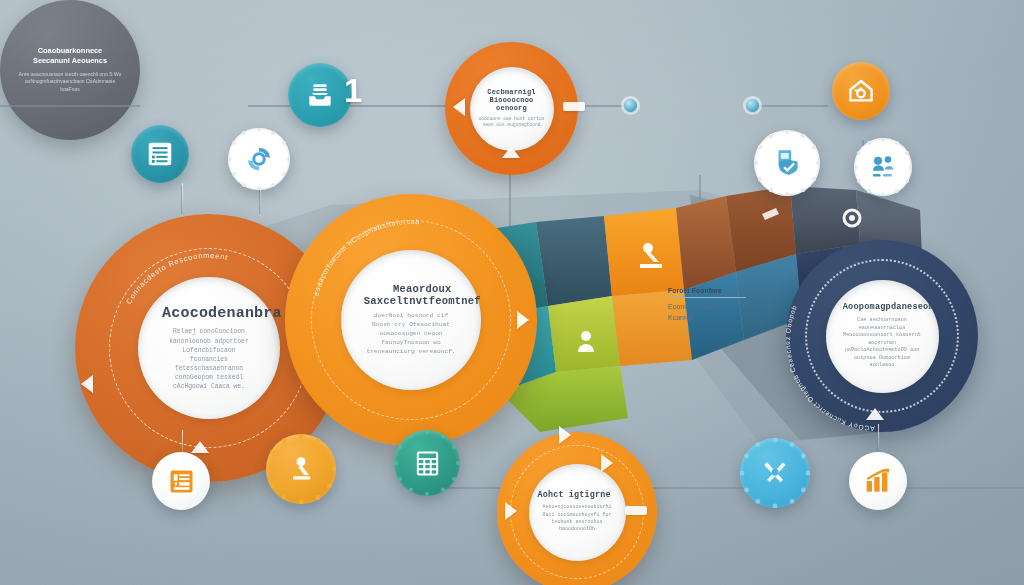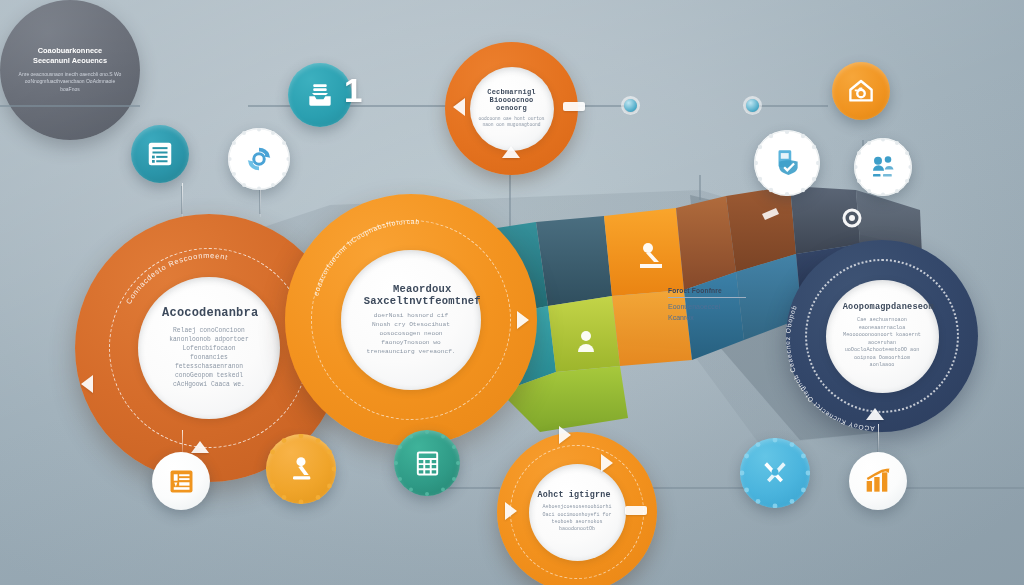--- a/index.html
+++ b/index.html
@@ -58,7 +58,7 @@
     background:radial-gradient(circle at 34% 24%, #e07b37 0%, #d56c2a 48%, #c45f21 100%);
     box-shadow:0 10px 26px rgba(60,40,25,.30);}
   #ring-a .inner{width:142px;height:142px;}
-  #ring-a .inner h3{font-size:12px;}
+  #ring-a .inner h3{font-size:15px;}
   #ring-a .inner p{font-size:6.3px;}
 
   

